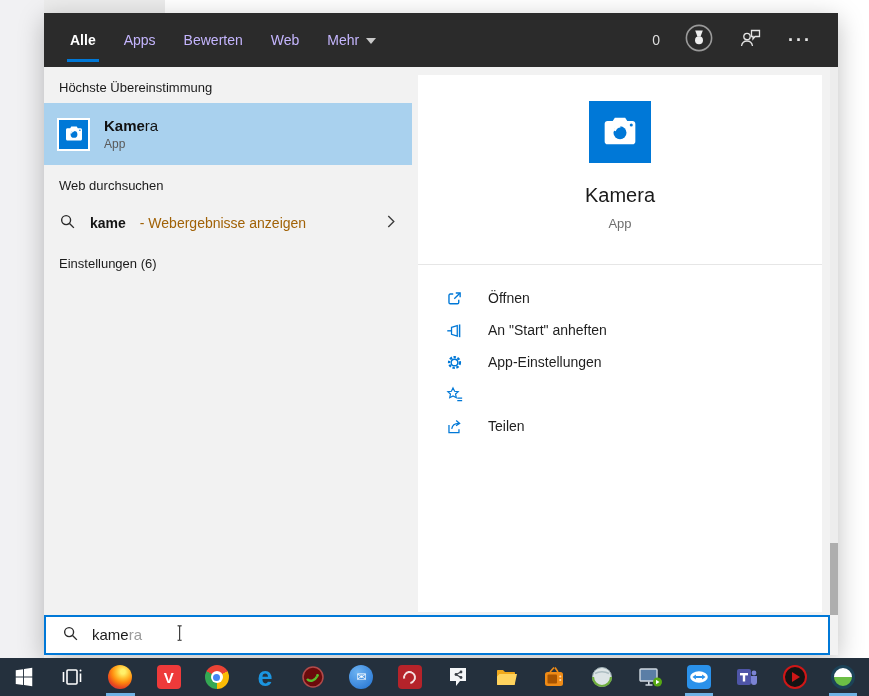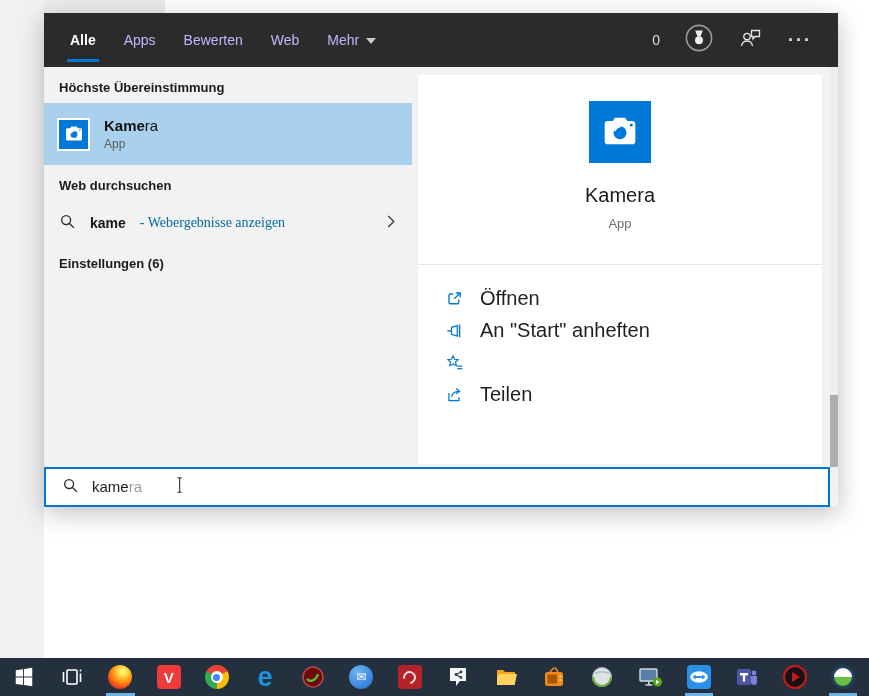--- a/index.html
+++ b/index.html
@@ -12,7 +12,7 @@
   .backdrop-topgray { position:absolute; left:44px; top:0; width:121px; height:13px; background:#ececec; }
 
   
-  .flyout { position:absolute; left:44px; top:13px; width:794px; height:494px;
+  .flyout { position:absolute; left:44px; top:13px; width:794px; height:642px;
             background:#f2f2f2; box-shadow:0 6px 24px rgba(0,0,0,.25); }
 
   

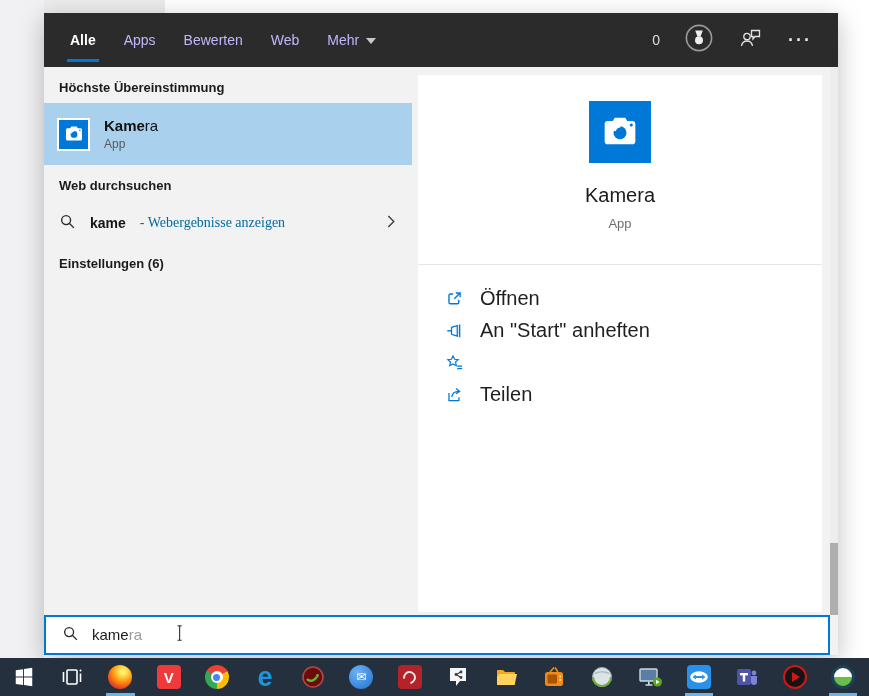--- a/index.html
+++ b/index.html
@@ -39,7 +39,7 @@
   .vscroll .thumb { position:absolute; bottom:0; left:0; width:8px; height:72px; background:#aeaeae; }
 
   
-  .sec-h { padding:13px 15px 8px; font-size:13px; font-weight:bold; color:#1b1b1b; }
+  .sec-h { padding:13px 15px 8px; font-size:13px; font-weight:normal; color:#1b1b1b; }
   .bm-row { height:62px; background:#a9d1ee; display:flex; align-items:center;
             padding:0 13px; gap:14px; }
   .tile { background:#0078d7; display:flex; align-items:center; justify-content:center; }

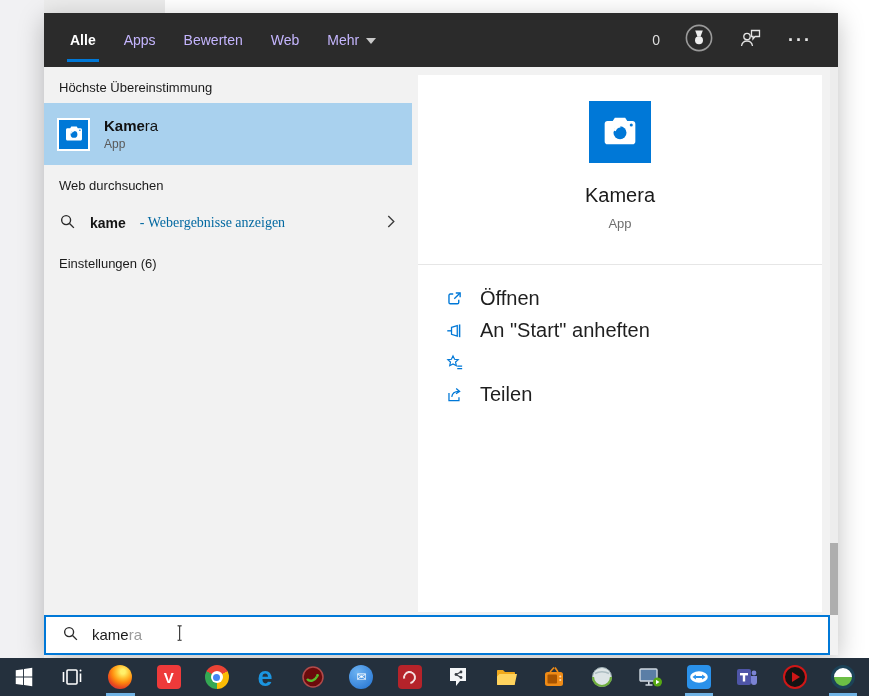--- a/index.html
+++ b/index.html
@@ -50,7 +50,7 @@
   .web-row { height:40px; display:flex; align-items:center; padding:0 15px; gap:14px;
              font-size:14px; margin-top:2px; }
   .web-query { color:#141414; font-weight:bold; }
-  .web-hint { color:#0369a1;font-family:Liberation Serif, serif; }
+  .web-hint { color:#a16207; }
   .web-row .spacer { flex:1; }
 
   

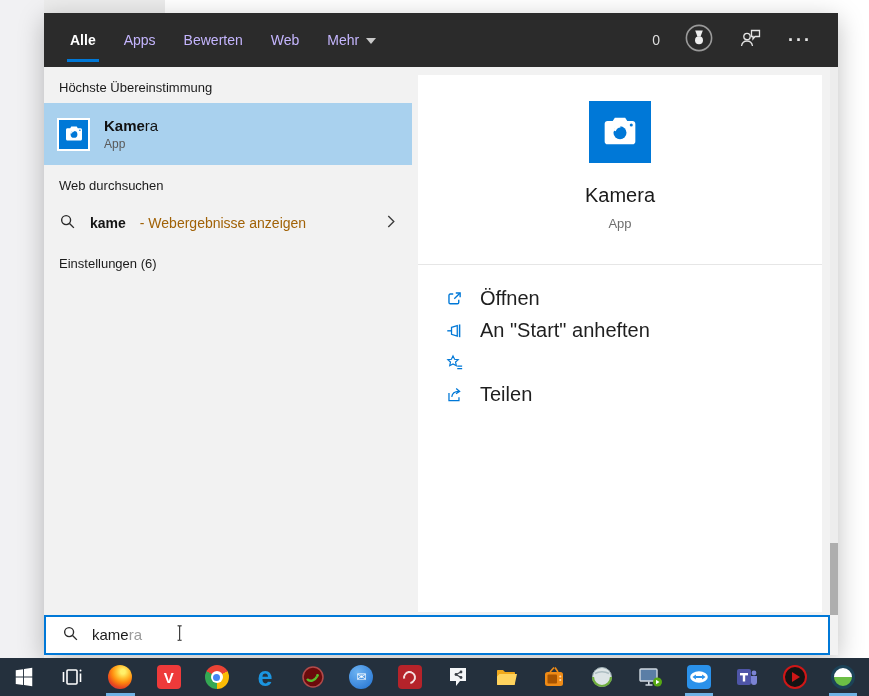--- a/index.html
+++ b/index.html
@@ -59,7 +59,7 @@
   .app-sub { text-align:center; font-size:13px; color:#6e6e6e; margin-top:9px; }
   .divider { height:1px; background:#e6e6e6; margin-top:33px; }
   .actions { margin-top:17px; padding-left:28px; }
-  .action { display:flex; align-items:center; gap:17px; height:32px; font-size:20px; color:#1f1f1f;text-align:center; }
+  .action { display:flex; align-items:center; gap:25px; height:32px; font-size:14px; color:#1f1f1f;text-align:center; }
   .action svg { flex:0 0 auto; }
 
   

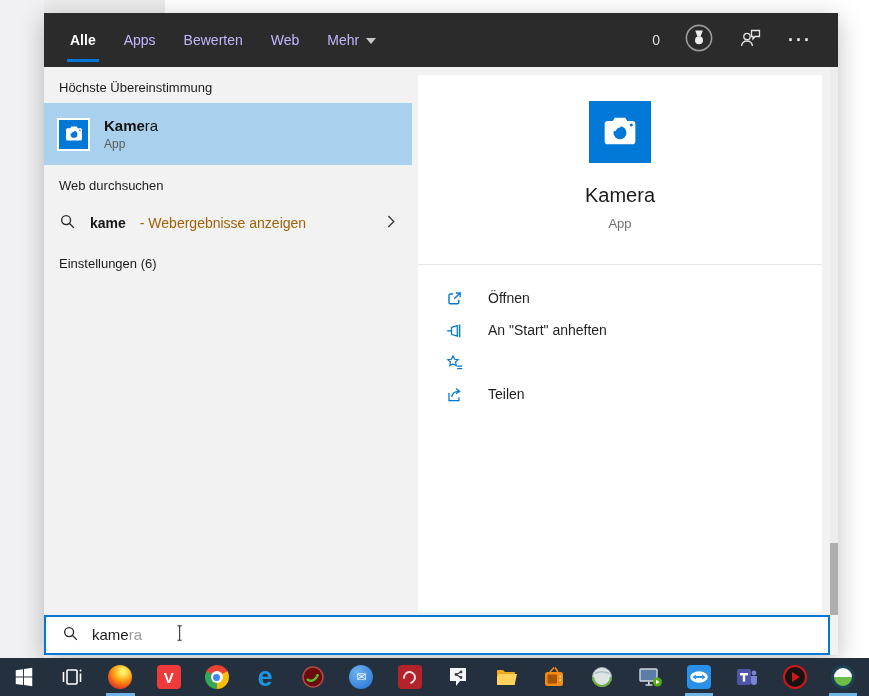--- a/index.html
+++ b/index.html
@@ -206,6 +206,13 @@
             <span>An "Start" anheften</span>
           </div>
           <div class="action">
+            <svg width="17" height="17" viewBox="0 0 16 16" fill="none">
+              <circle cx="8" cy="8" r="5.1" stroke="#0078d7" stroke-width="2.2" stroke-dasharray="2.3 1.45"></circle>
+              <circle cx="8" cy="8" r="3.1" stroke="#0078d7" stroke-width="1.3"></circle>
+            </svg>
+            <span>App-Einstellungen</span>
+          </div>
+          <div class="action">
             <svg width="17" height="17" viewBox="0 0 16 16" fill="none" stroke="#0078d7">
               <path stroke-width="1.1" d="M6.6 1.8l1.5 3.1 3.4.4-2.5 2.3.7 3.4-3.1-1.7-3.1 1.7.7-3.4L1.7 5.3l3.4-.4z"></path>
               <path stroke-width="1.2" d="M10.6 11.4h4.6M10.6 13.8h4.6"></path>

